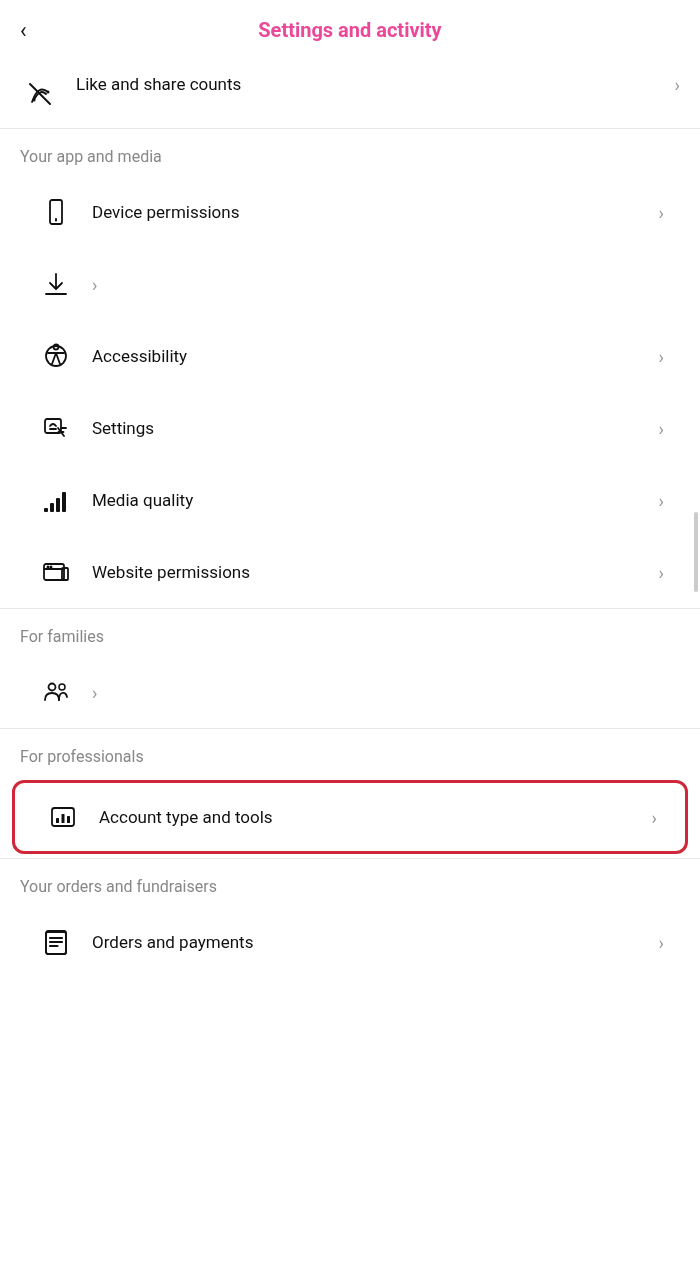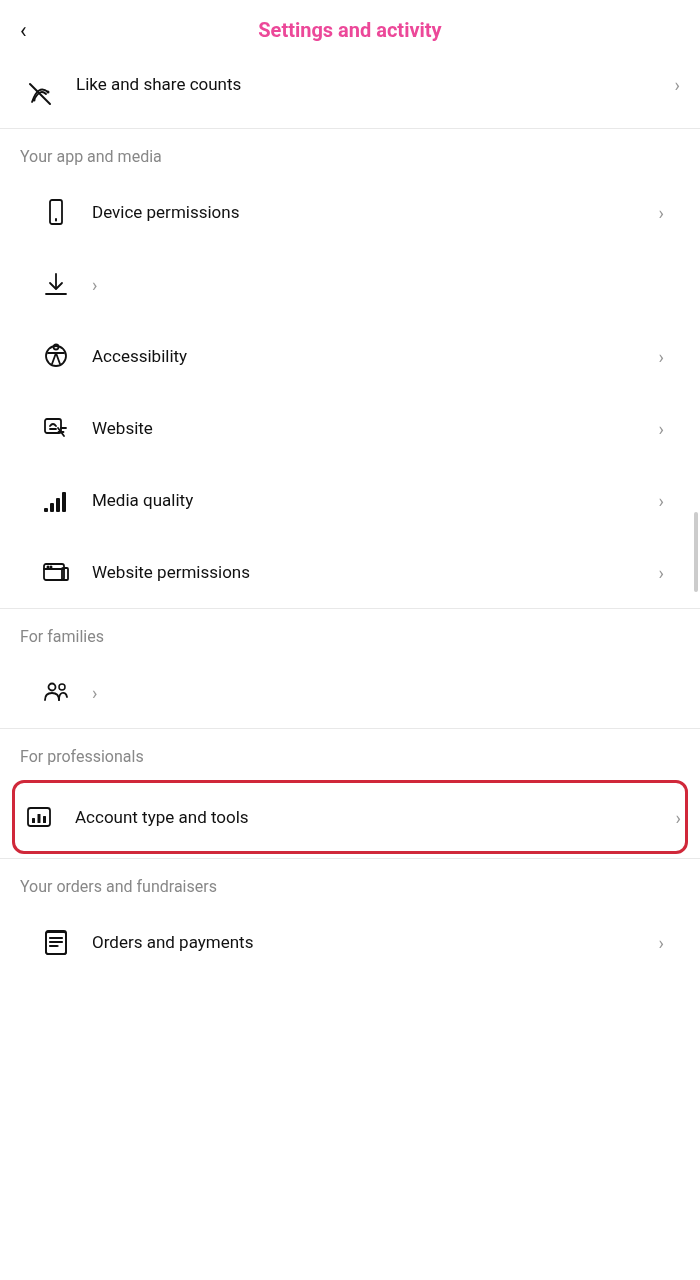--- a/index.html
+++ b/index.html
@@ -195,7 +195,7 @@
       <path d="M16.5 18 h5"></path>
     </svg>
   </div>
-  <span class="item-label">Website</span>
+  <span class="item-label">Settings</span>
   <span class="item-chevron">›</span>
 </div>
 

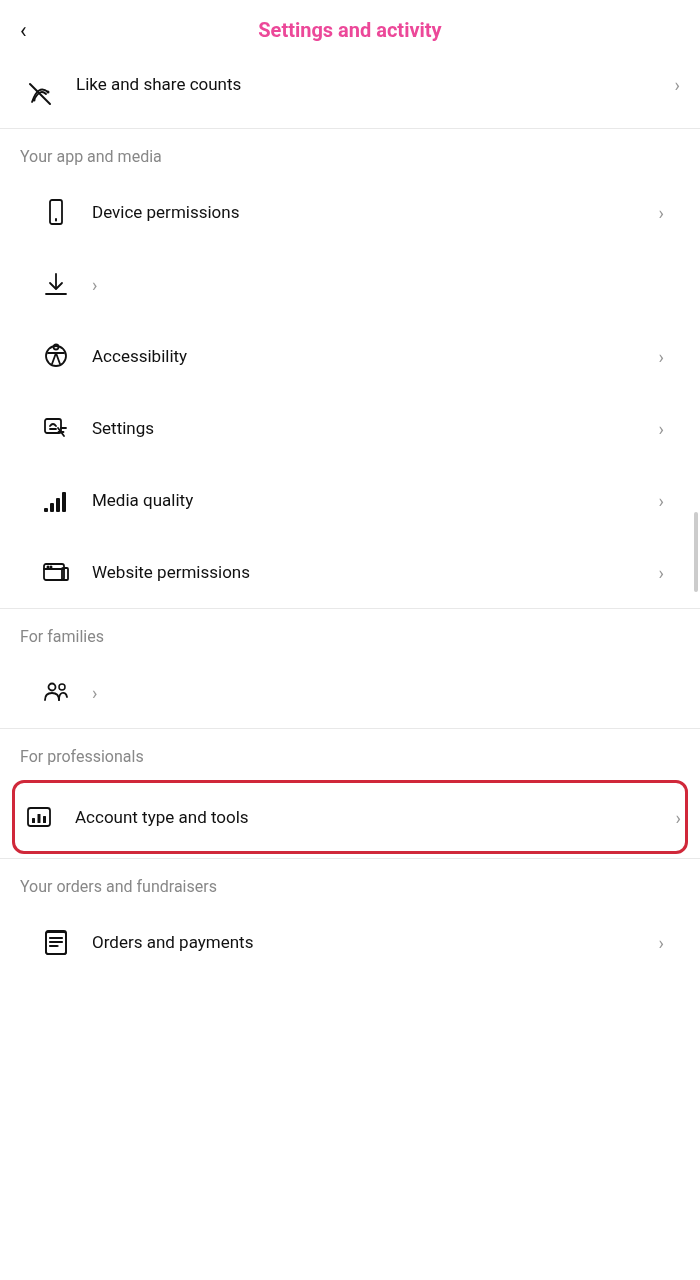--- a/index.html
+++ b/index.html
@@ -93,7 +93,7 @@
       border: 3px solid #d0283a;
       border-radius: 12px;
       margin: 4px 12px;
-      padding: 14px 4px;
+      padding: 14px 28px;
     }
 
     

